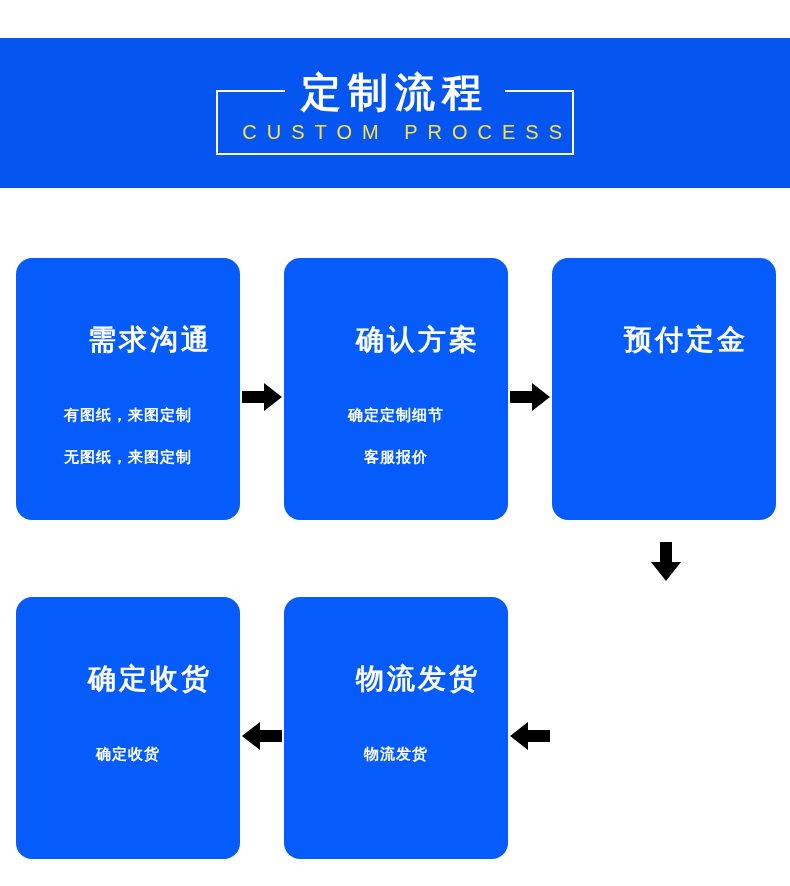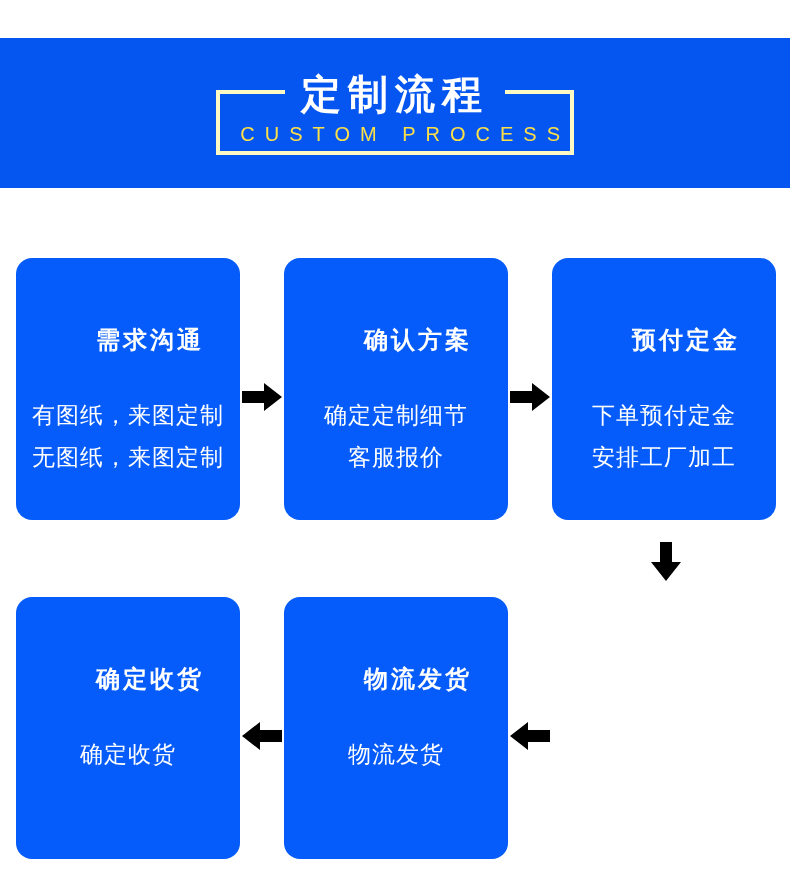--- a/index.html
+++ b/index.html
@@ -32,7 +32,7 @@
     height: 65px;
     margin: 0 auto;
     top: 52px;
-    border: 4px solid #fef9c3;
+    border: 2px solid #fef9c3;
   }
   .title-main {
     position: absolute;

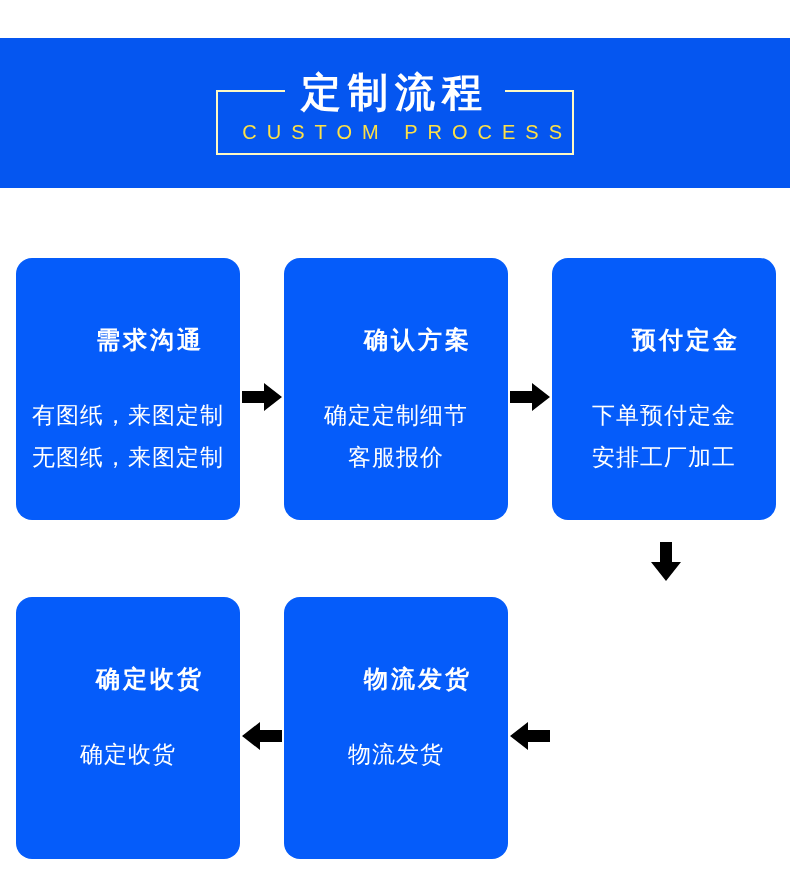--- a/index.html
+++ b/index.html
@@ -81,7 +81,7 @@
   }
   .card-title {
     margin-top: 57px;
-    font-size: 24px;
+    font-size: 28px;
     font-weight: bold;
     line-height: 50px;
     letter-spacing: 3px;

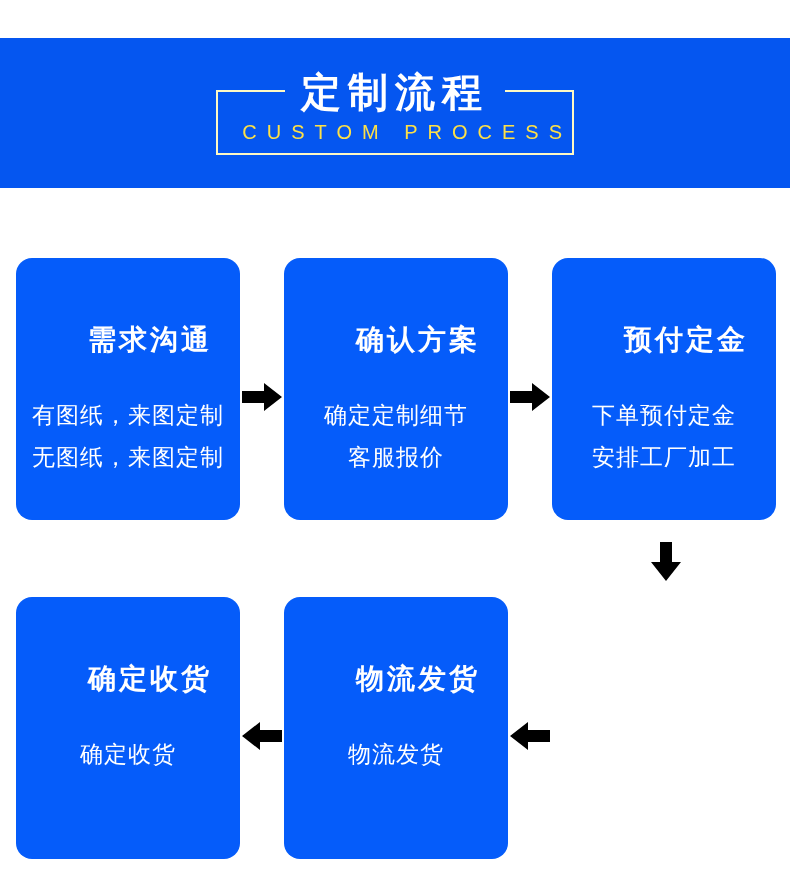--- a/index.html
+++ b/index.html
@@ -89,8 +89,8 @@
   }
   .card-desc {
     margin-top: 29px;
-    font-size: 23px;
-    font-weight: normal;
+    font-size: 15px;
+    font-weight: bold;
     line-height: 42px;
     letter-spacing: 1px;
   }

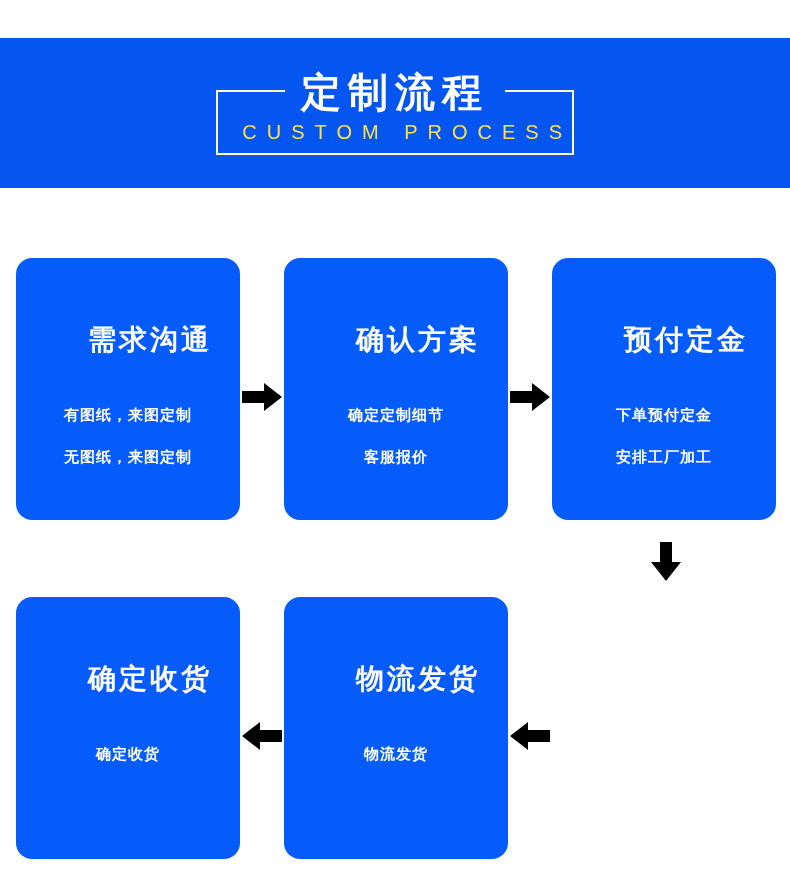--- a/index.html
+++ b/index.html
@@ -160,10 +160,6 @@
       </div>
       <div class="card">
         <div class="card-title">预付定金</div>
-        <div class="card-desc">
-          <div>下单预付定金</div>
-          <div>安排工厂加工</div>
-        </div>
       </div>
     </div>
 

